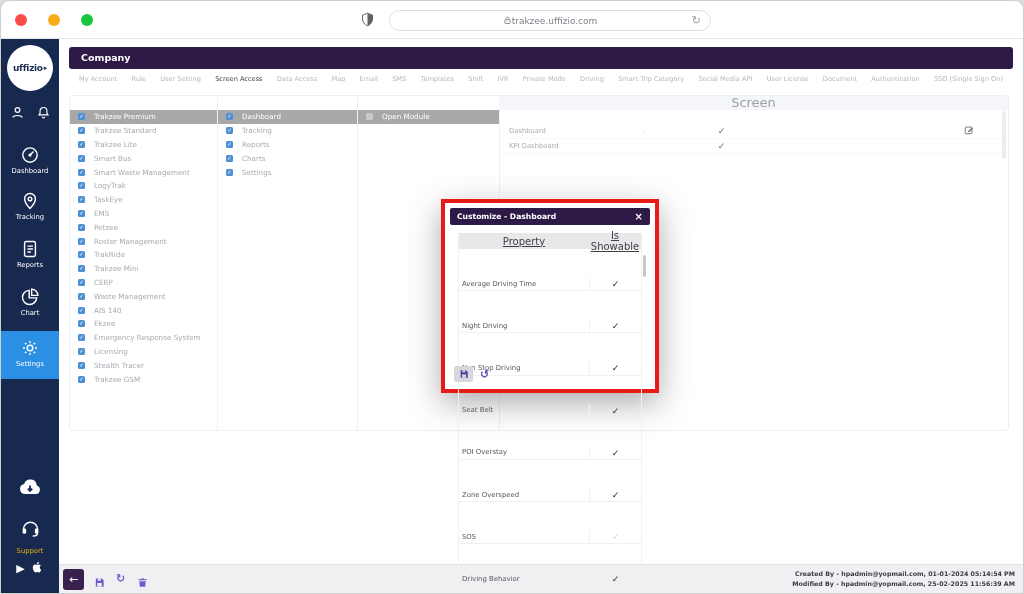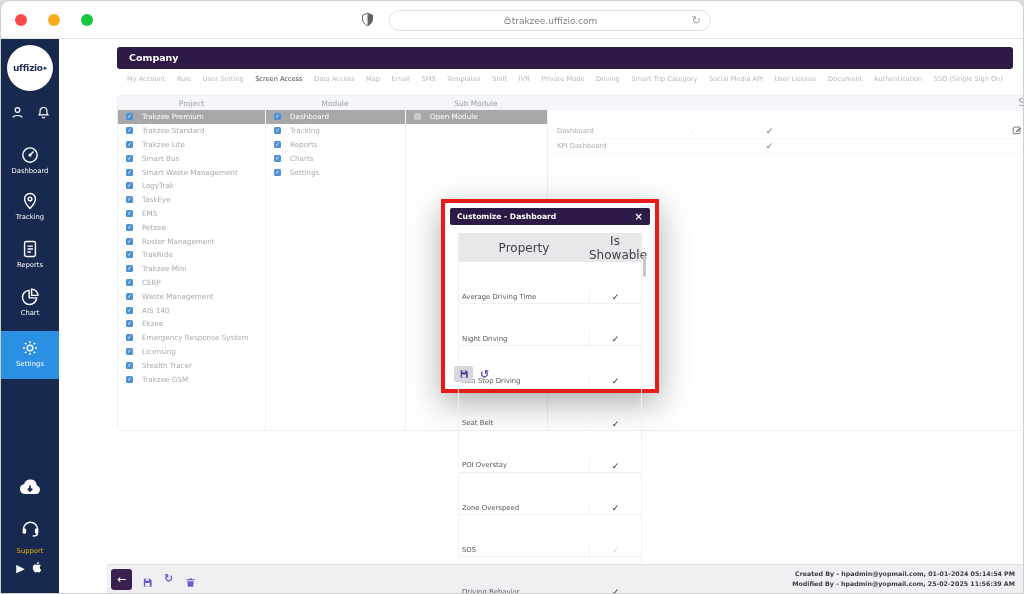--- a/index.html
+++ b/index.html
@@ -44,7 +44,7 @@
   .stores svg { width:14px; height:14px; }
 
   
-  .main { position:absolute; left:58px; top:38px; right:0; bottom:0; background:#fff;margin-left:48px; }
+  .main { position:absolute; left:58px; top:38px; right:0; bottom:0; background:#fff; }
   .company { position:absolute; left:10px; right:10px; top:8px; height:22px; background:#2e1a47; border-radius:3px;
              color:#fff; font-size:9.5px; font-weight:600; line-height:22px; padding-left:12px; }
   .tabs { position:absolute; left:10px; right:10px; top:30px; height:20px; display:flex; align-items:center;

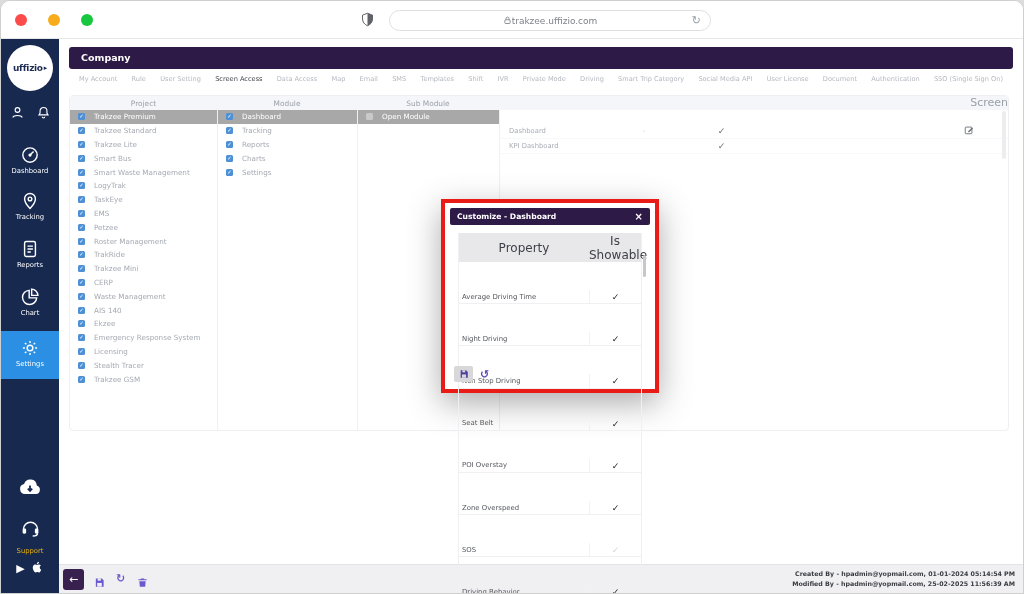--- a/index.html
+++ b/index.html
@@ -270,11 +270,6 @@
       <div class="vline v2"></div>
       <div class="vline v3"></div>
 
-      <div class="lheader">
-        <span class="h1">Project</span>
-        <span class="h2">Module</span>
-        <span class="h3">Sub Module</span>
-      </div>
 
       <div class="col col-projects">
         <div class="row selected">

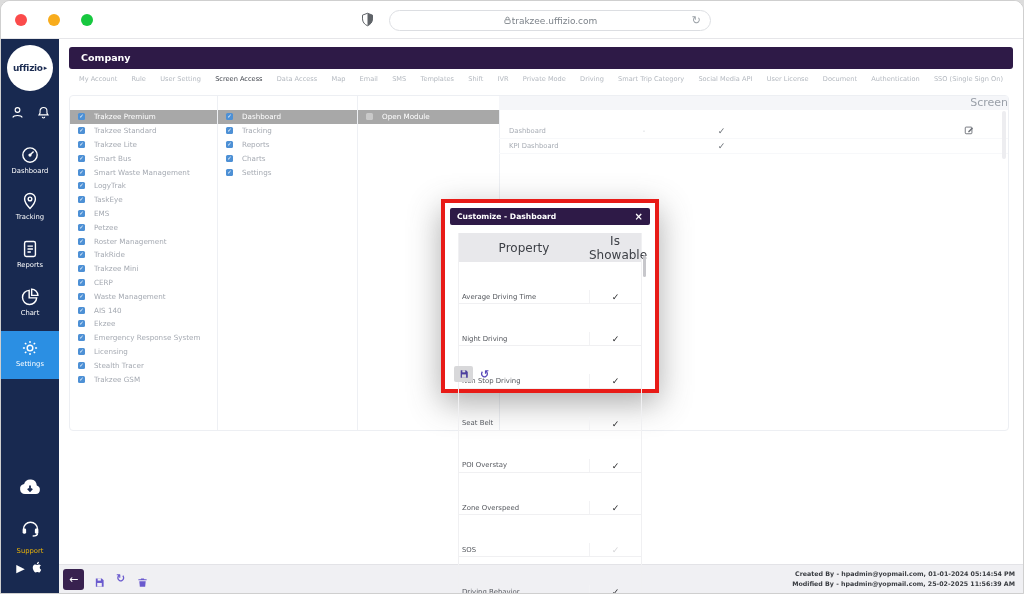--- a/index.html
+++ b/index.html
@@ -60,8 +60,8 @@
              font-size:7.4px; color:#9aa0a9; align-items:center; }
   .lheader span { display:block; text-align:center; }
   .lheader .h1{ width:147px; } .lheader .h2{ width:140px; } .lheader .h3{ width:142px; }
-  .sheader { position:absolute; left:429px; top:0; width:509px; height:14px; background:#f5f6f9; text-align:right;
-             font-size:11px; color:#9aa0a9; line-height:14px; }
+  .sheader { position:absolute; left:429px; top:0; width:509px; height:14px; background:#f5f6f9; text-align:center;
+             font-size:13px; color:#9aa0a9; line-height:14px; }
   .scols { position:absolute; left:429px; top:14px; width:509px; height:14px; display:flex; align-items:center;
            font-size:6.8px; color:#a7acb4; background:#fcfcfe; border-bottom:1px solid #f1f2f6; }
   .scols span { text-align:center; }

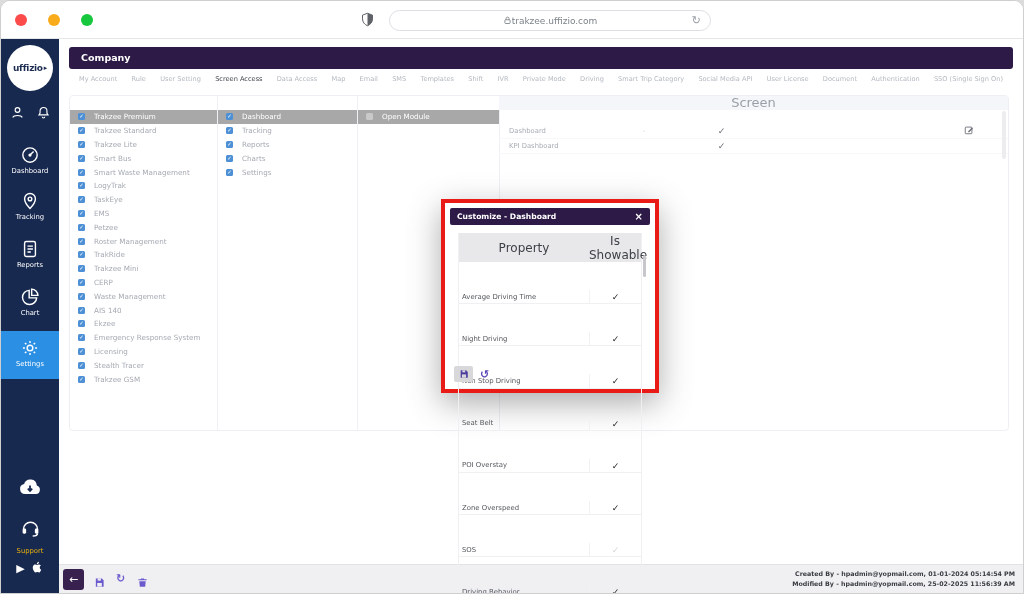--- a/index.html
+++ b/index.html
@@ -97,7 +97,7 @@
            color:#fff; font-size:7.6px; font-weight:600; display:flex; align-items:center; justify-content:space-between; padding:0 7px; }
   .mclose { font-size:10px; cursor:pointer; line-height:10px; }
   .mtable { position:absolute; left:13px; right:13px; top:30px; border-left:1px solid #f0f0f2; border-right:1px solid #f0f0f2; }
-  .mth { display:flex; height:29px; background:#e8e8eb; font-size:12px; color:#3e4147; align-items:center; }
+  .mth { display:flex; height:16px; background:#e8e8eb; font-size:10px; color:#3e4147; align-items:center;text-decoration:underline; }
   .mth .c1 { flex:1; text-align:center; } .mth .c2 { width:52px; text-align:center; }
   .mrow { display:flex; height:14.2px; align-items:center; border-bottom:1px solid #f0f0f2; font-size:6.9px; color:#54575d;margin-top:28px; }
   .mrow .c1 { flex:1; padding-left:3px; }

